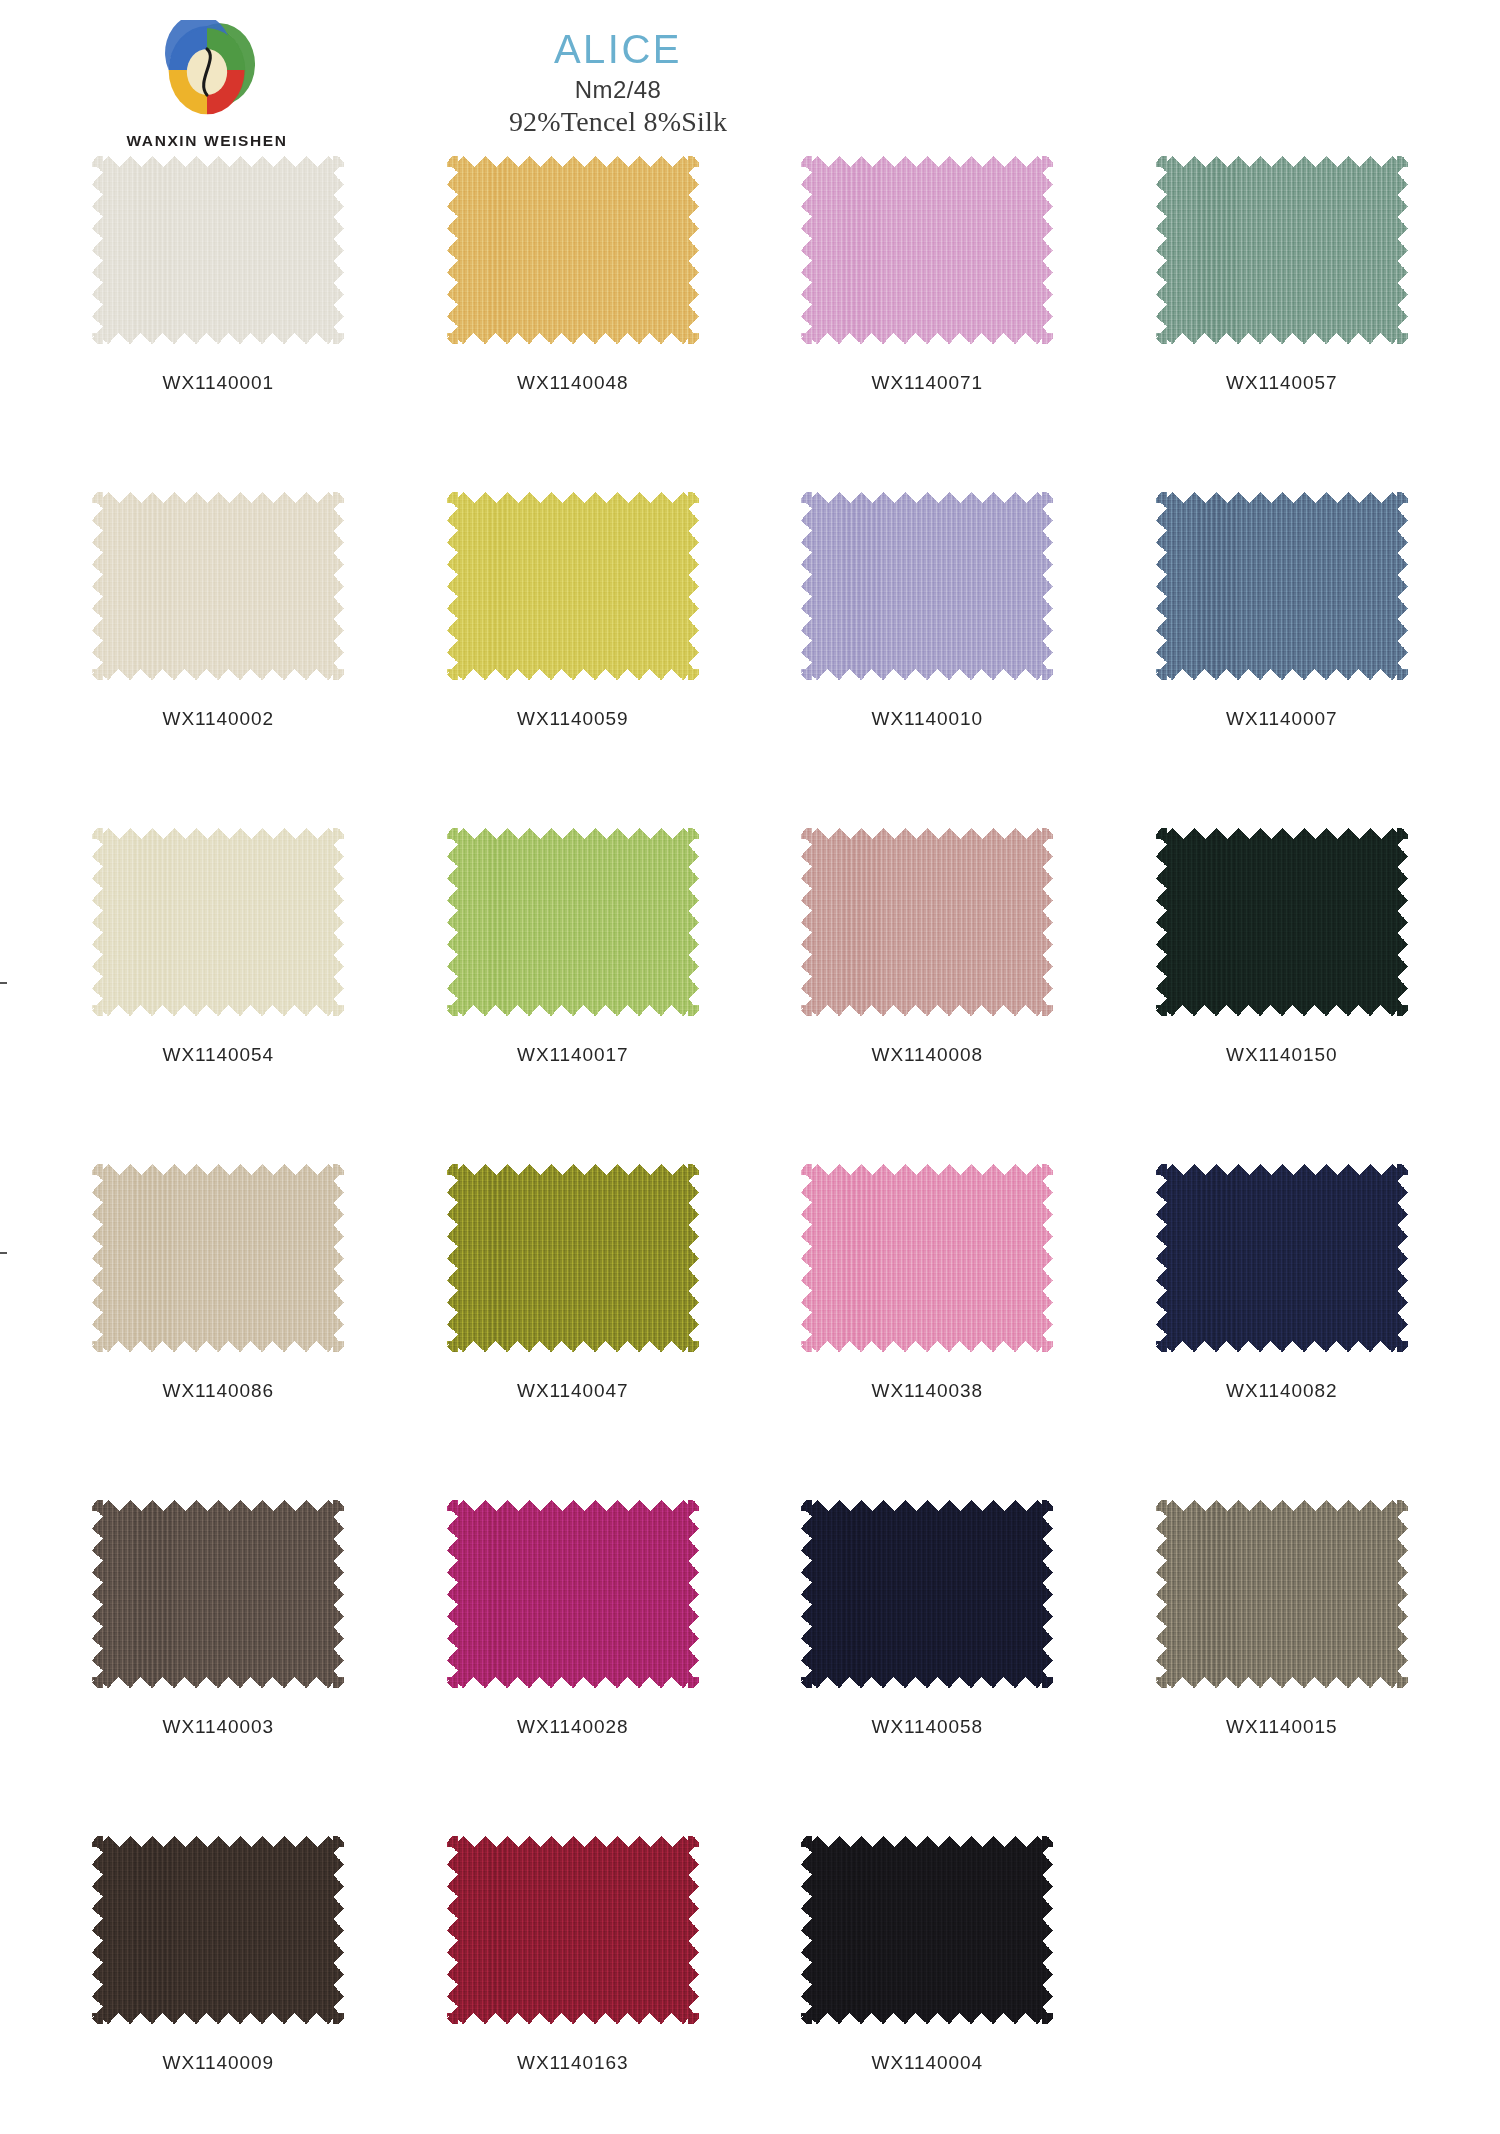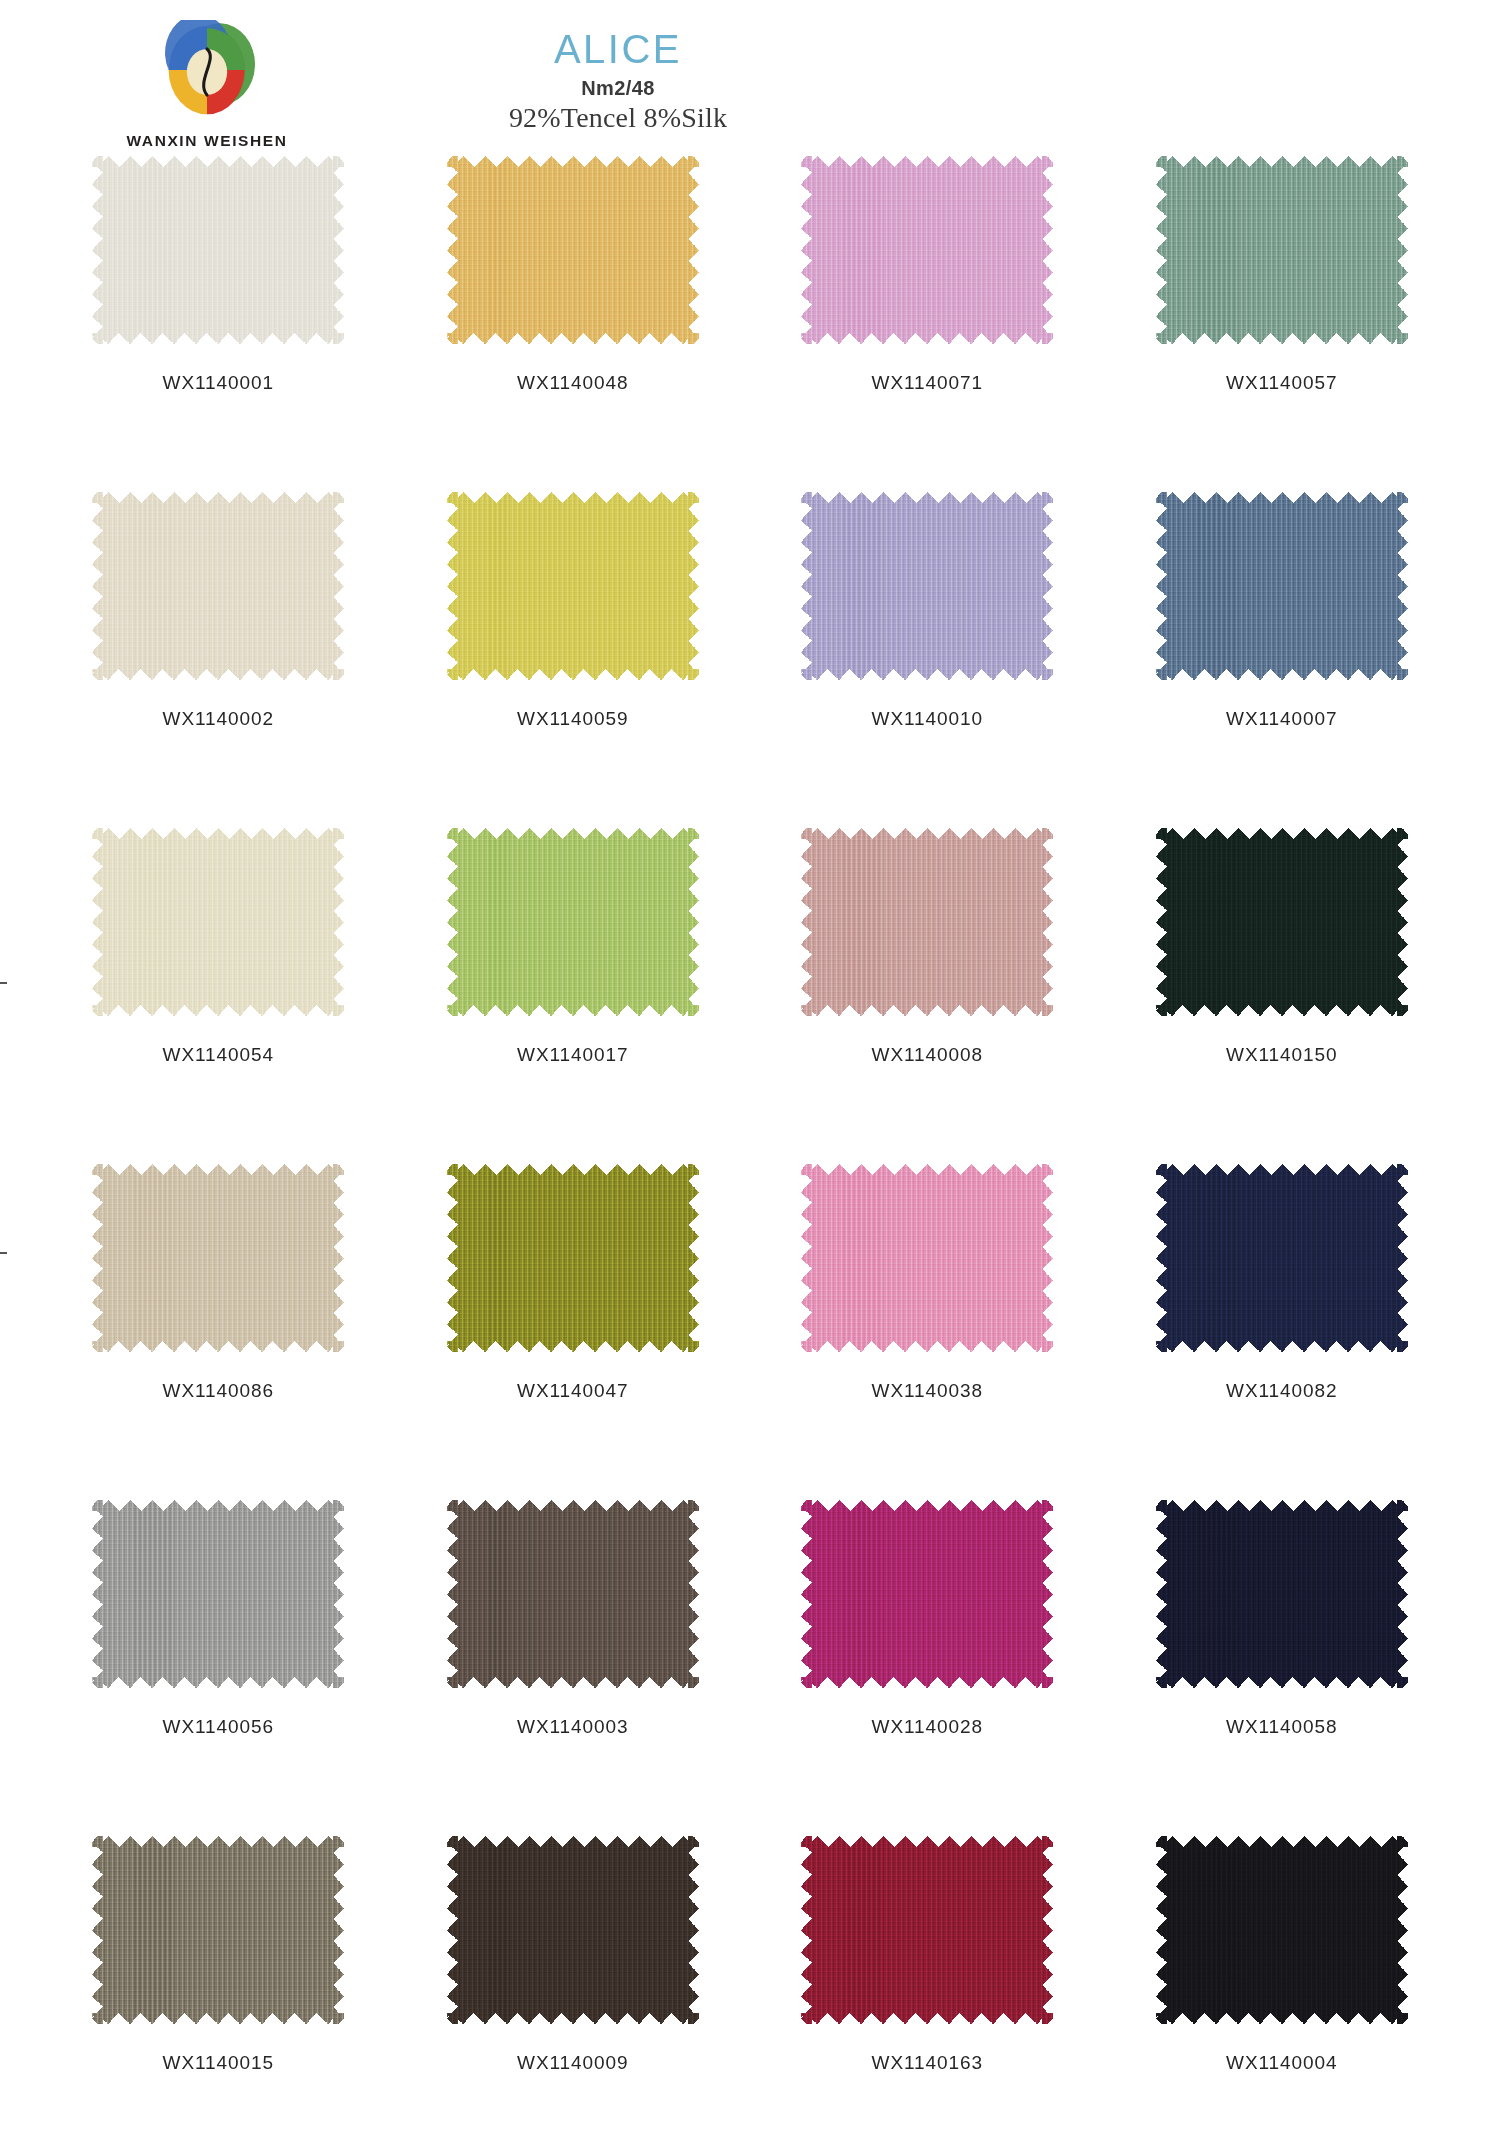--- a/index.html
+++ b/index.html
@@ -66,9 +66,9 @@
   }
   .title-sub {
     margin-top: 7px;
-    font-size: 20px;
+    font-size: 24px;
     color: #3a3a3a;
-    font-weight: 700;
+    font-weight: 400;
     letter-spacing: 0.4px;
     font-family: "Liberation Sans", sans-serif;
     line-height: 1.1;

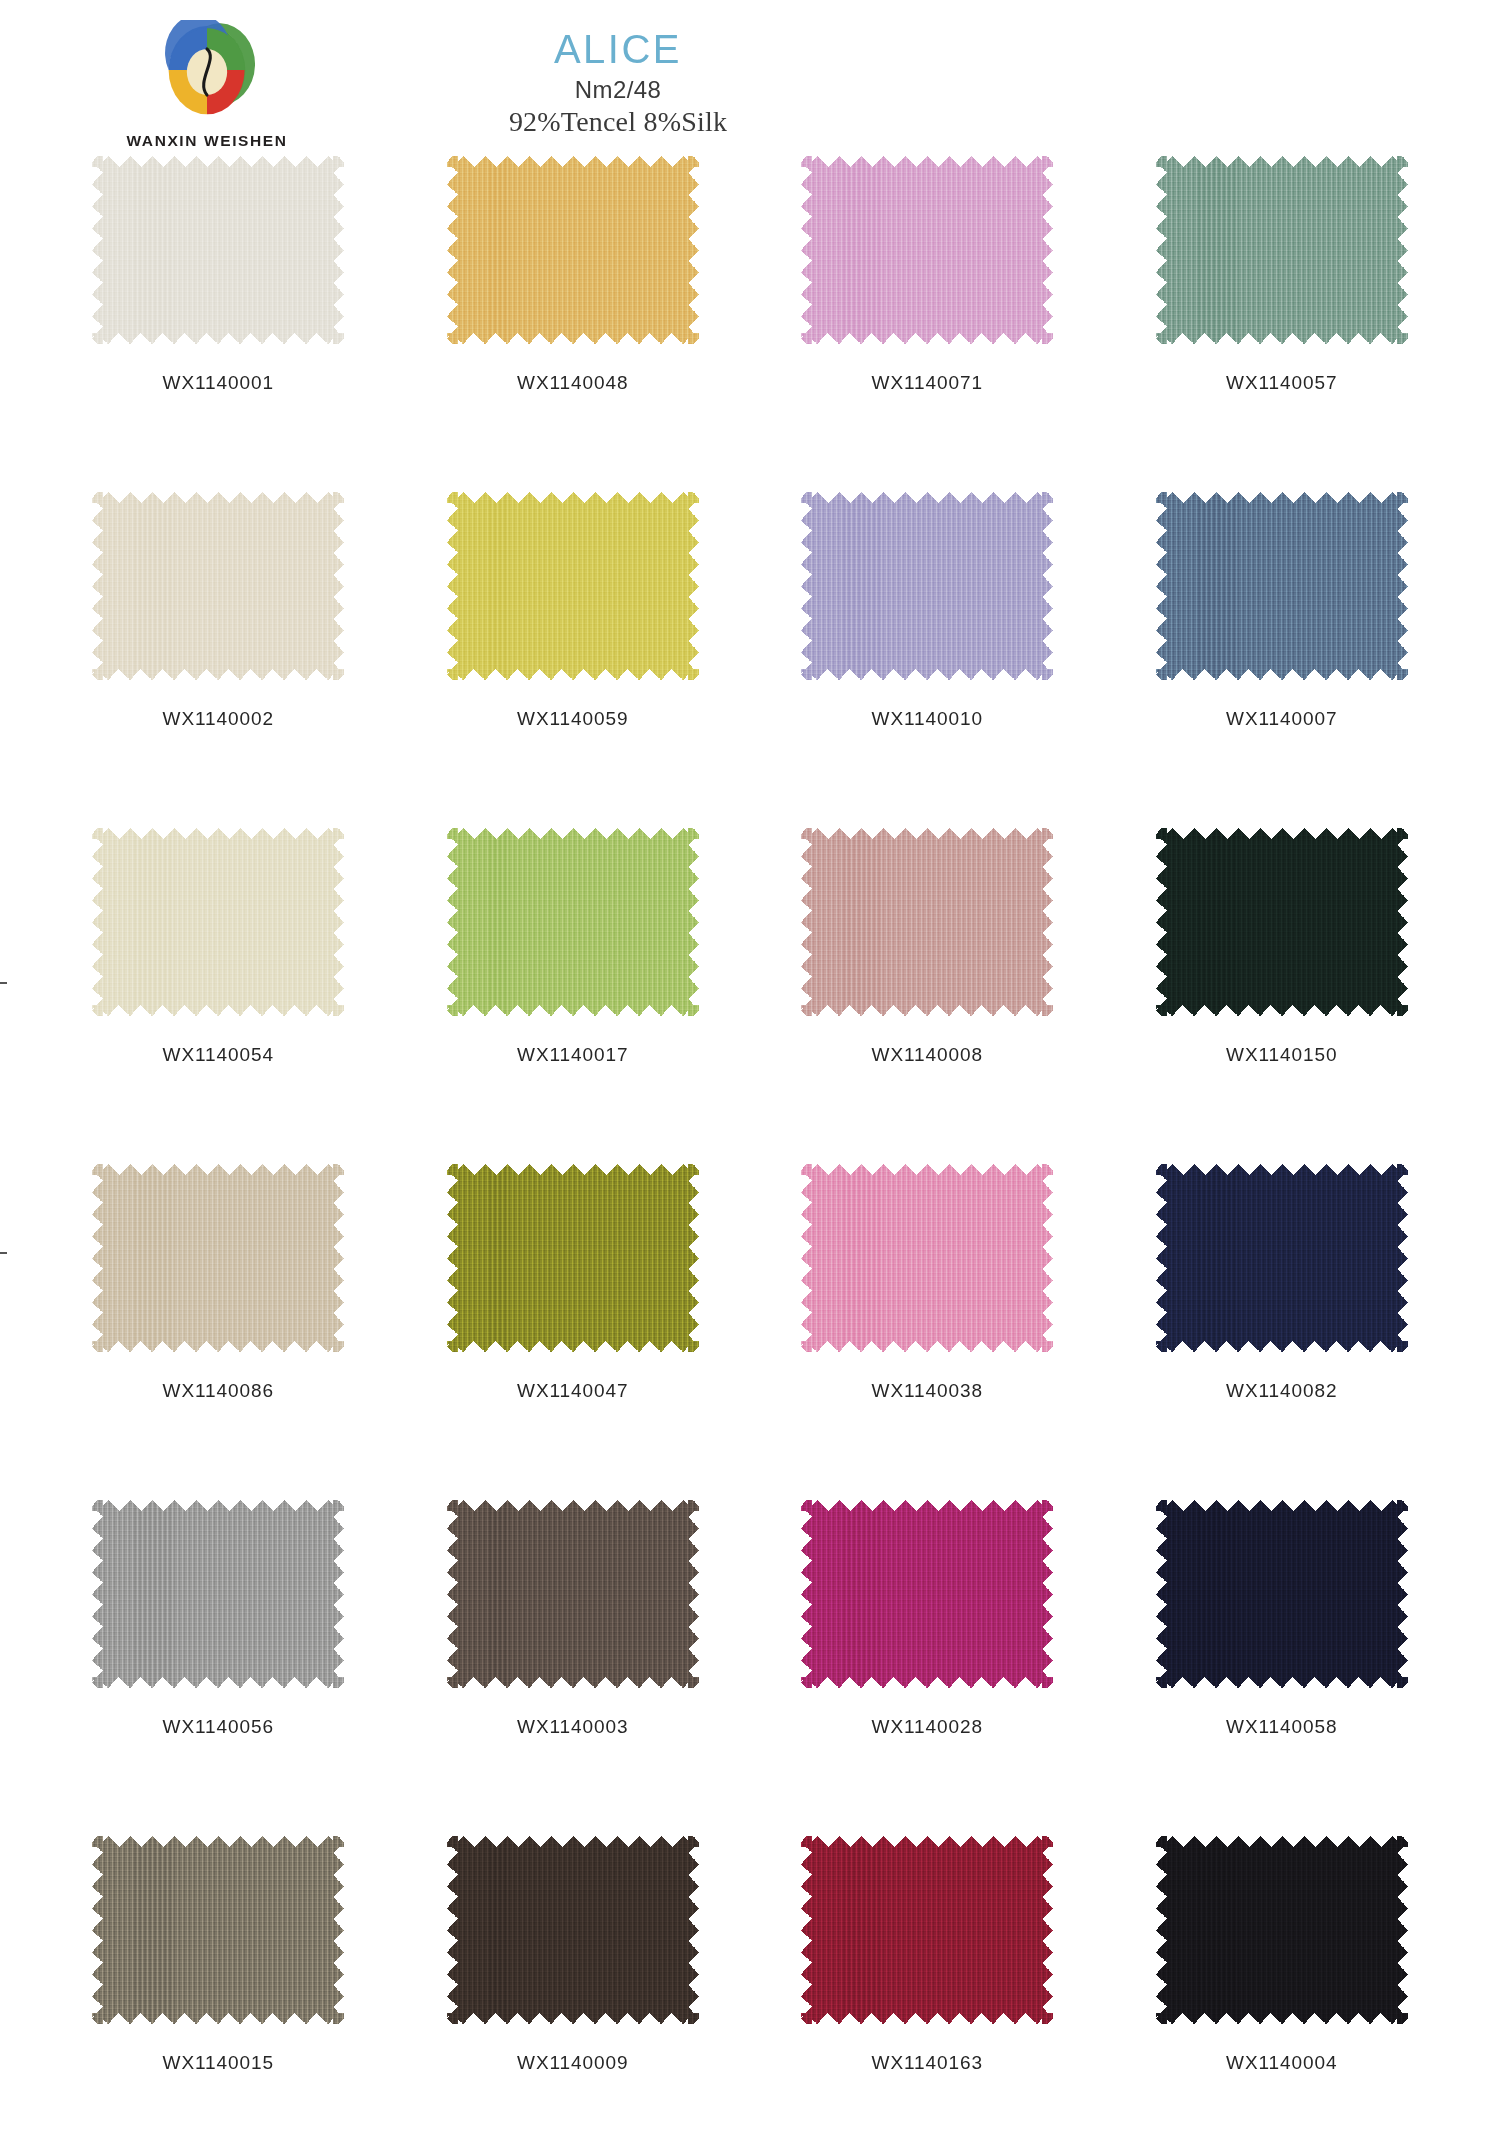--- a/index.html
+++ b/index.html
@@ -311,12 +311,6 @@
     </div>
     <div class="swatch-cell">
       <div class="swatch-wrap">
-        <div class="swatch" style="background: rgb(155, 155, 154);"></div>
-      </div>
-      <div class="swatch-label">WX1140056</div>
-    </div>
-    <div class="swatch-cell">
-      <div class="swatch-wrap">
         <div class="swatch" style="background: rgb(93, 81, 73);"></div>
       </div>
       <div class="swatch-label">WX1140003</div>

